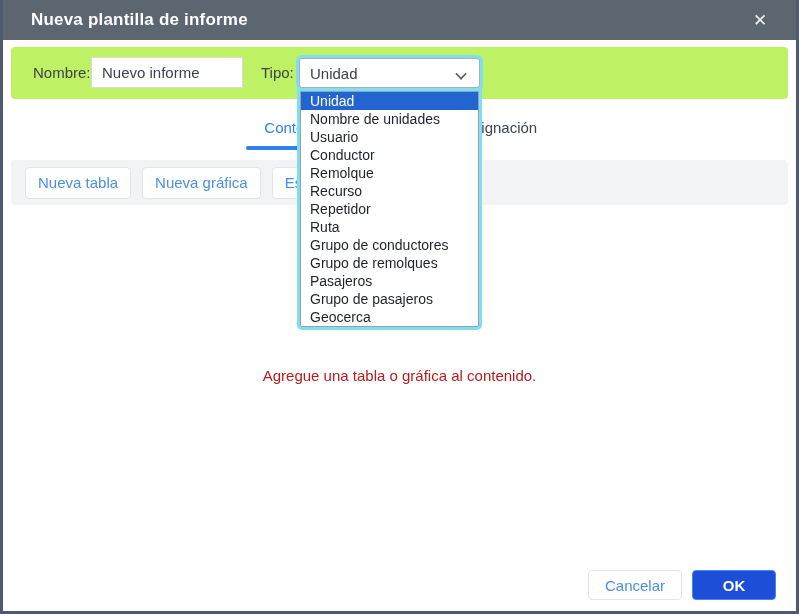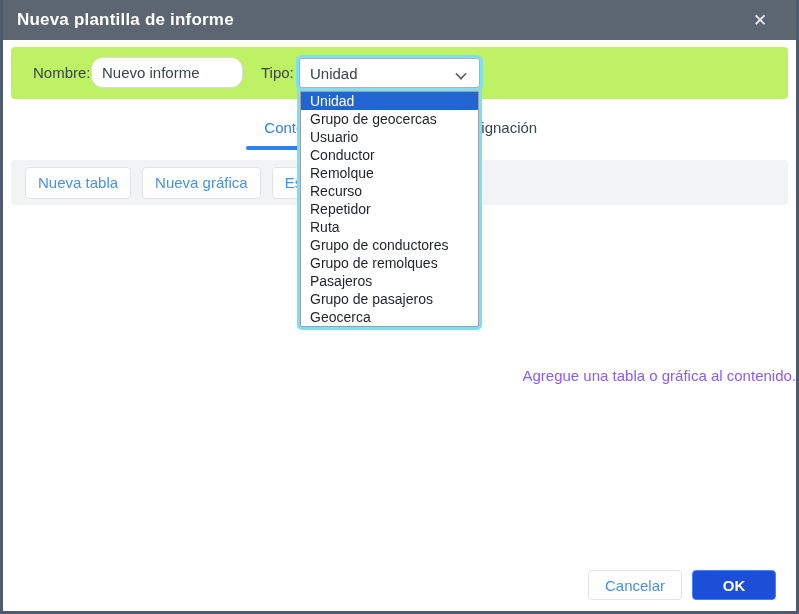--- a/index.html
+++ b/index.html
@@ -25,7 +25,7 @@
   }
   .titlebar .title {
     color: #ffffff; font-size: 17px; font-weight: bold;
-    padding-left: 17px; letter-spacing: .2px; text-align: right;
+    padding-left: 31px; letter-spacing: .2px; text-align: right;
   }
   .close-btn {
     position: absolute; right: 22px; top: 0; height: 40px; width: 34px;

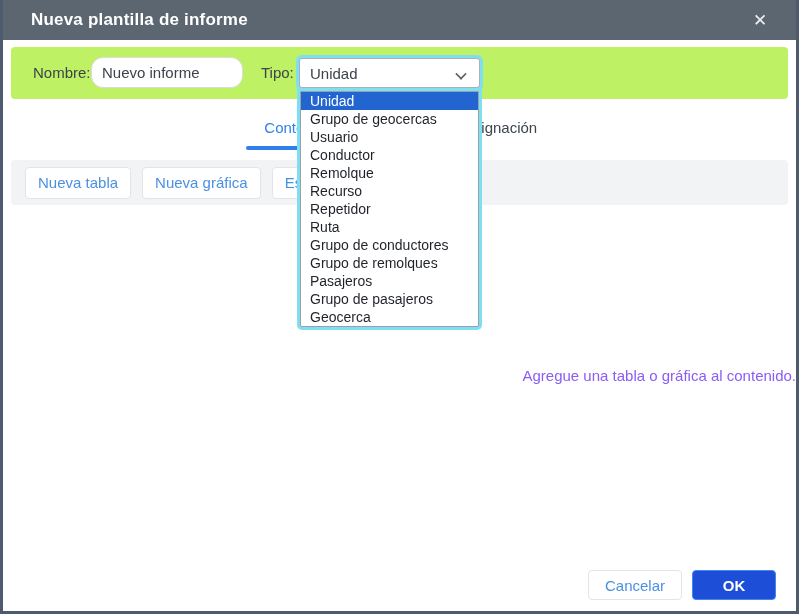--- a/index.html
+++ b/index.html
@@ -46,7 +46,7 @@
   .name-input {
     position: absolute; left: 80px; top: 10px;
     width: 152px; height: 31px;
-    border: 1px solid #d9dbdd; border-radius: 12px;
+    border: 1px solid #d9dbdd; border-radius: 0;
     background: #ffffff; color: #3d434c;
     font-size: 15px; font-family: "Liberation Sans", sans-serif;
     padding: 0 10px; outline: none;

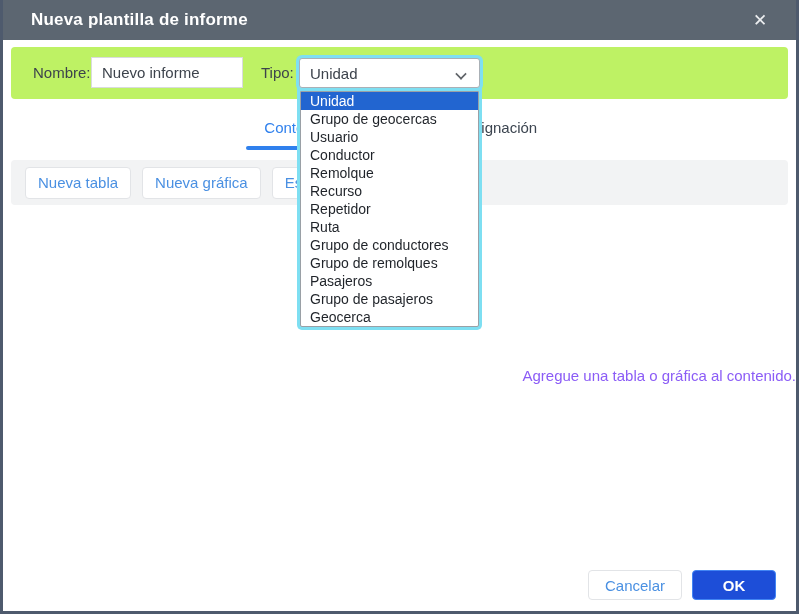--- a/index.html
+++ b/index.html
@@ -183,7 +183,7 @@
 
   <div class="dropdown">
     <div class="option selected">Unidad</div>
-    <div class="option">Grupo de geocercas</div>
+    <div class="option">Nombre de unidades</div>
     <div class="option">Usuario</div>
     <div class="option">Conductor</div>
     <div class="option">Remolque</div>

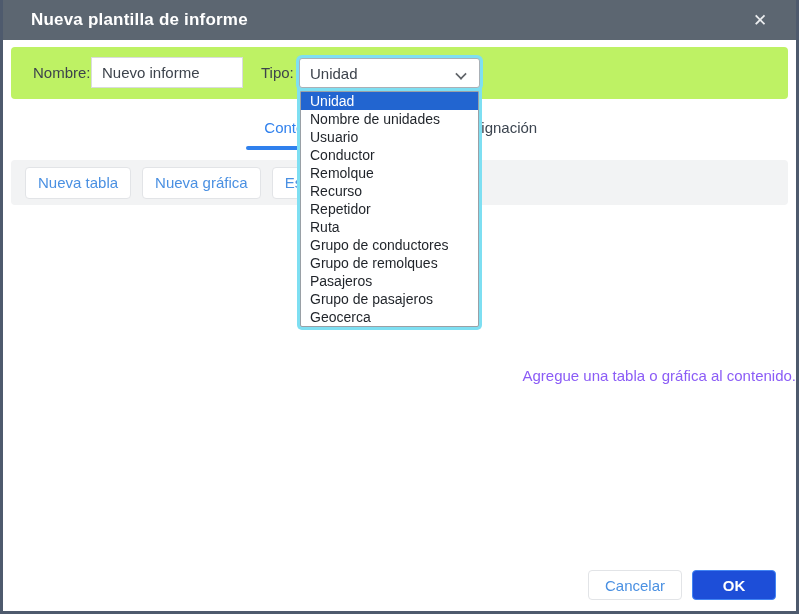--- a/index.html
+++ b/index.html
@@ -121,8 +121,8 @@
   
   .empty-hint {
     position: absolute; left: 0; right: 0; top: 367px;
-    text-align: right;
-    color: #8b5cf6; font-size: 15px;
+    text-align: center;
+    color: #b91c1c; font-size: 15px;
   }
   
   .footer {

